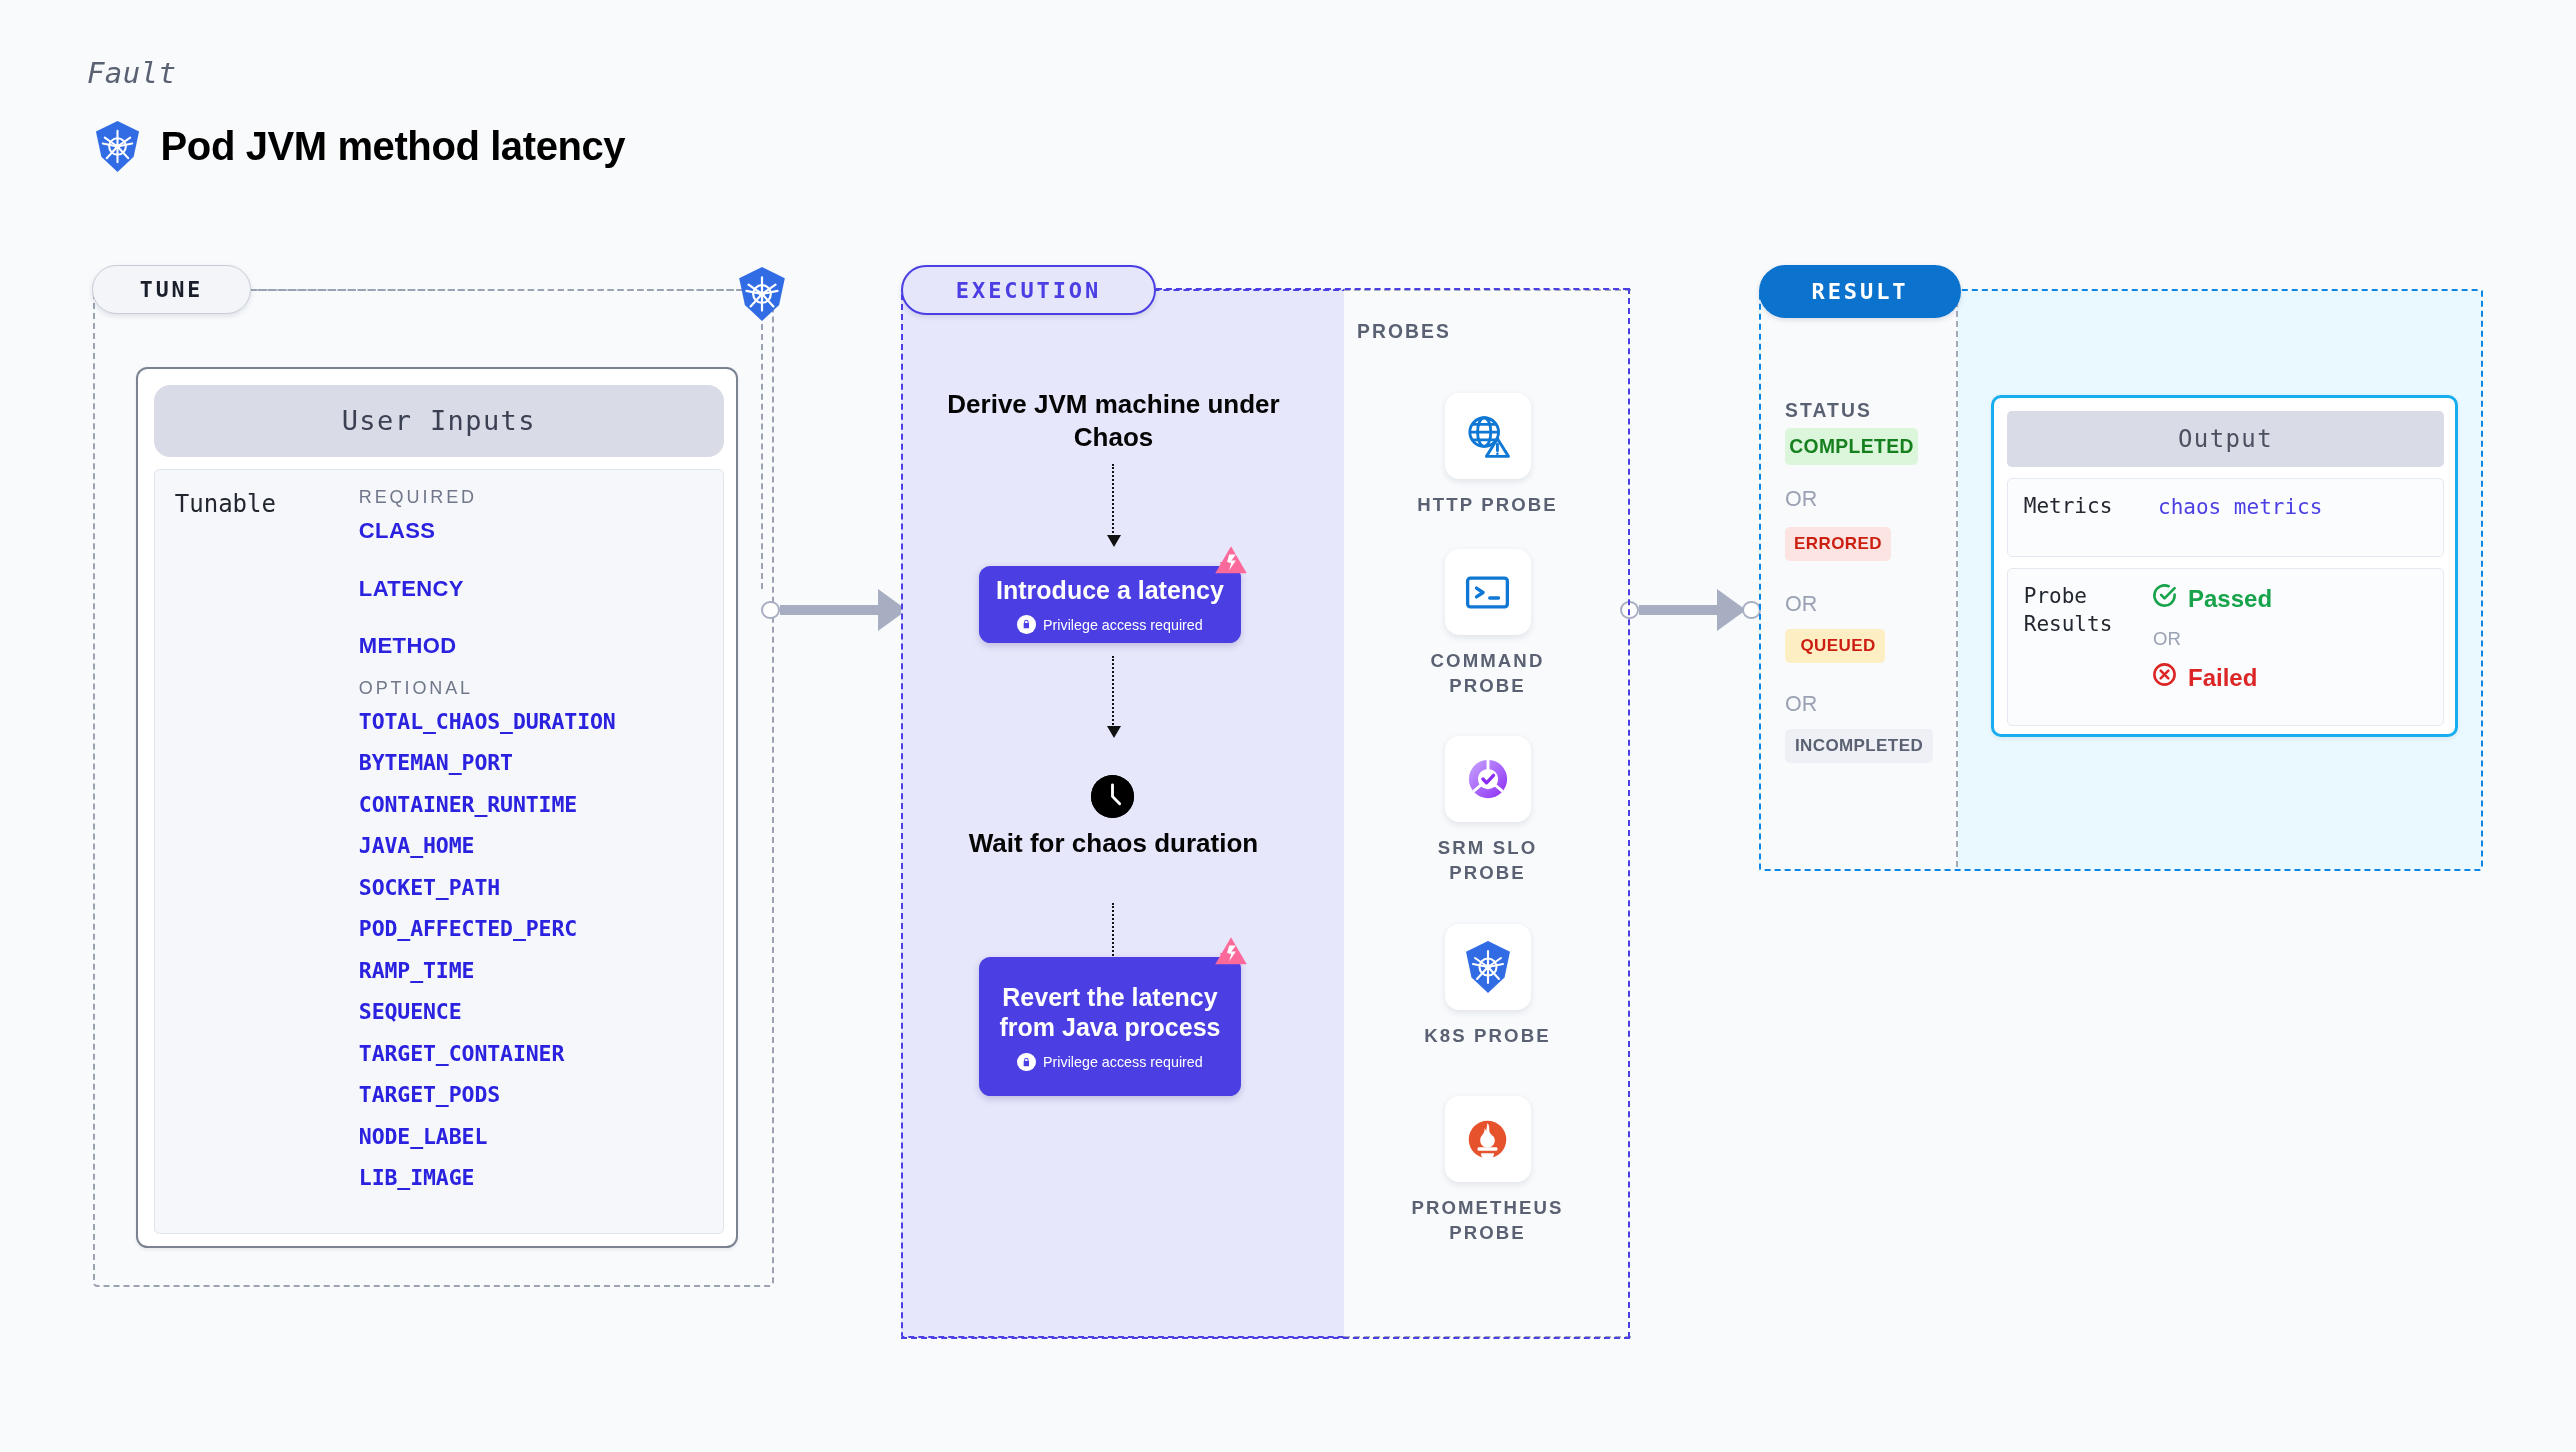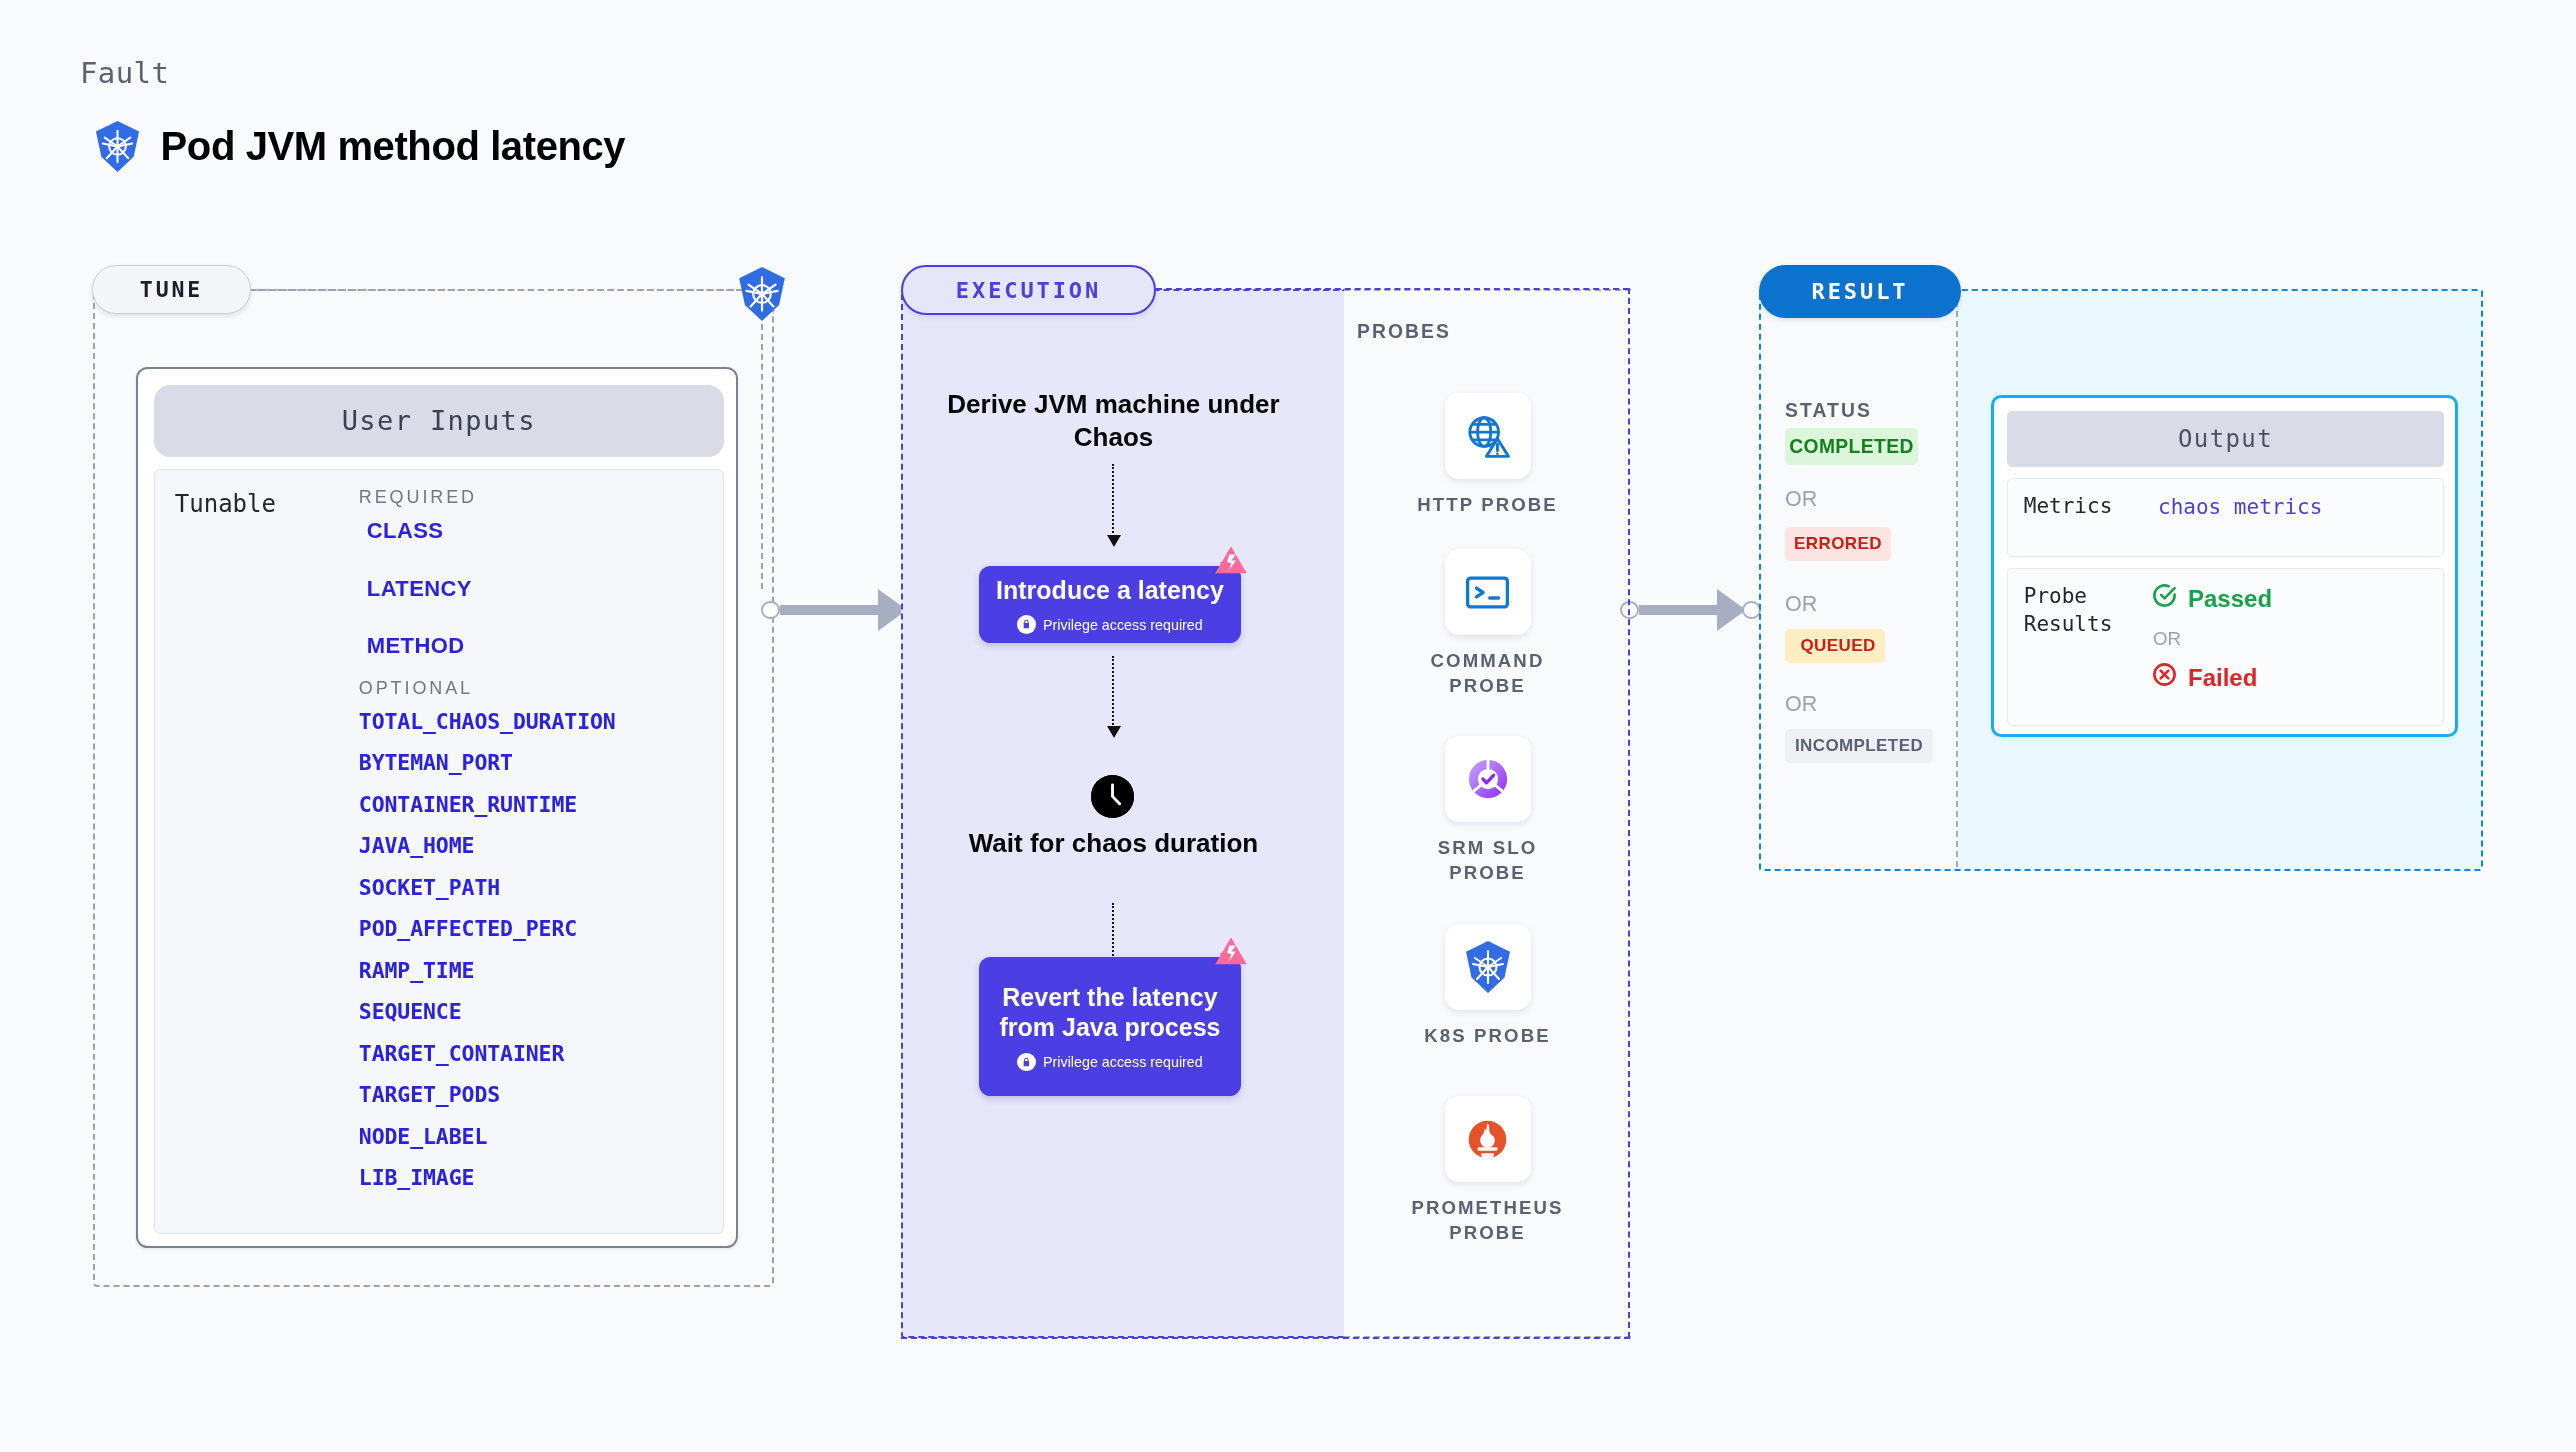--- a/index.html
+++ b/index.html
@@ -13,9 +13,9 @@
 
   
   .hdr-fault {
-    position: absolute; left: 80px; top: 56px;
-    font-family: "DejaVu Sans Mono", monospace;
-    font-size: 29px; color: #5a6172; letter-spacing: 0.4px;
+    position: absolute; left: 87px; top: 56px;
+    font-family: "DejaVu Sans Mono", monospace;
+    font-size: 29px; color: #5a6172; letter-spacing: 0.4px; font-style: italic;
   }
   .hdr-row {
     position: absolute; left: 93px; top: 120px;

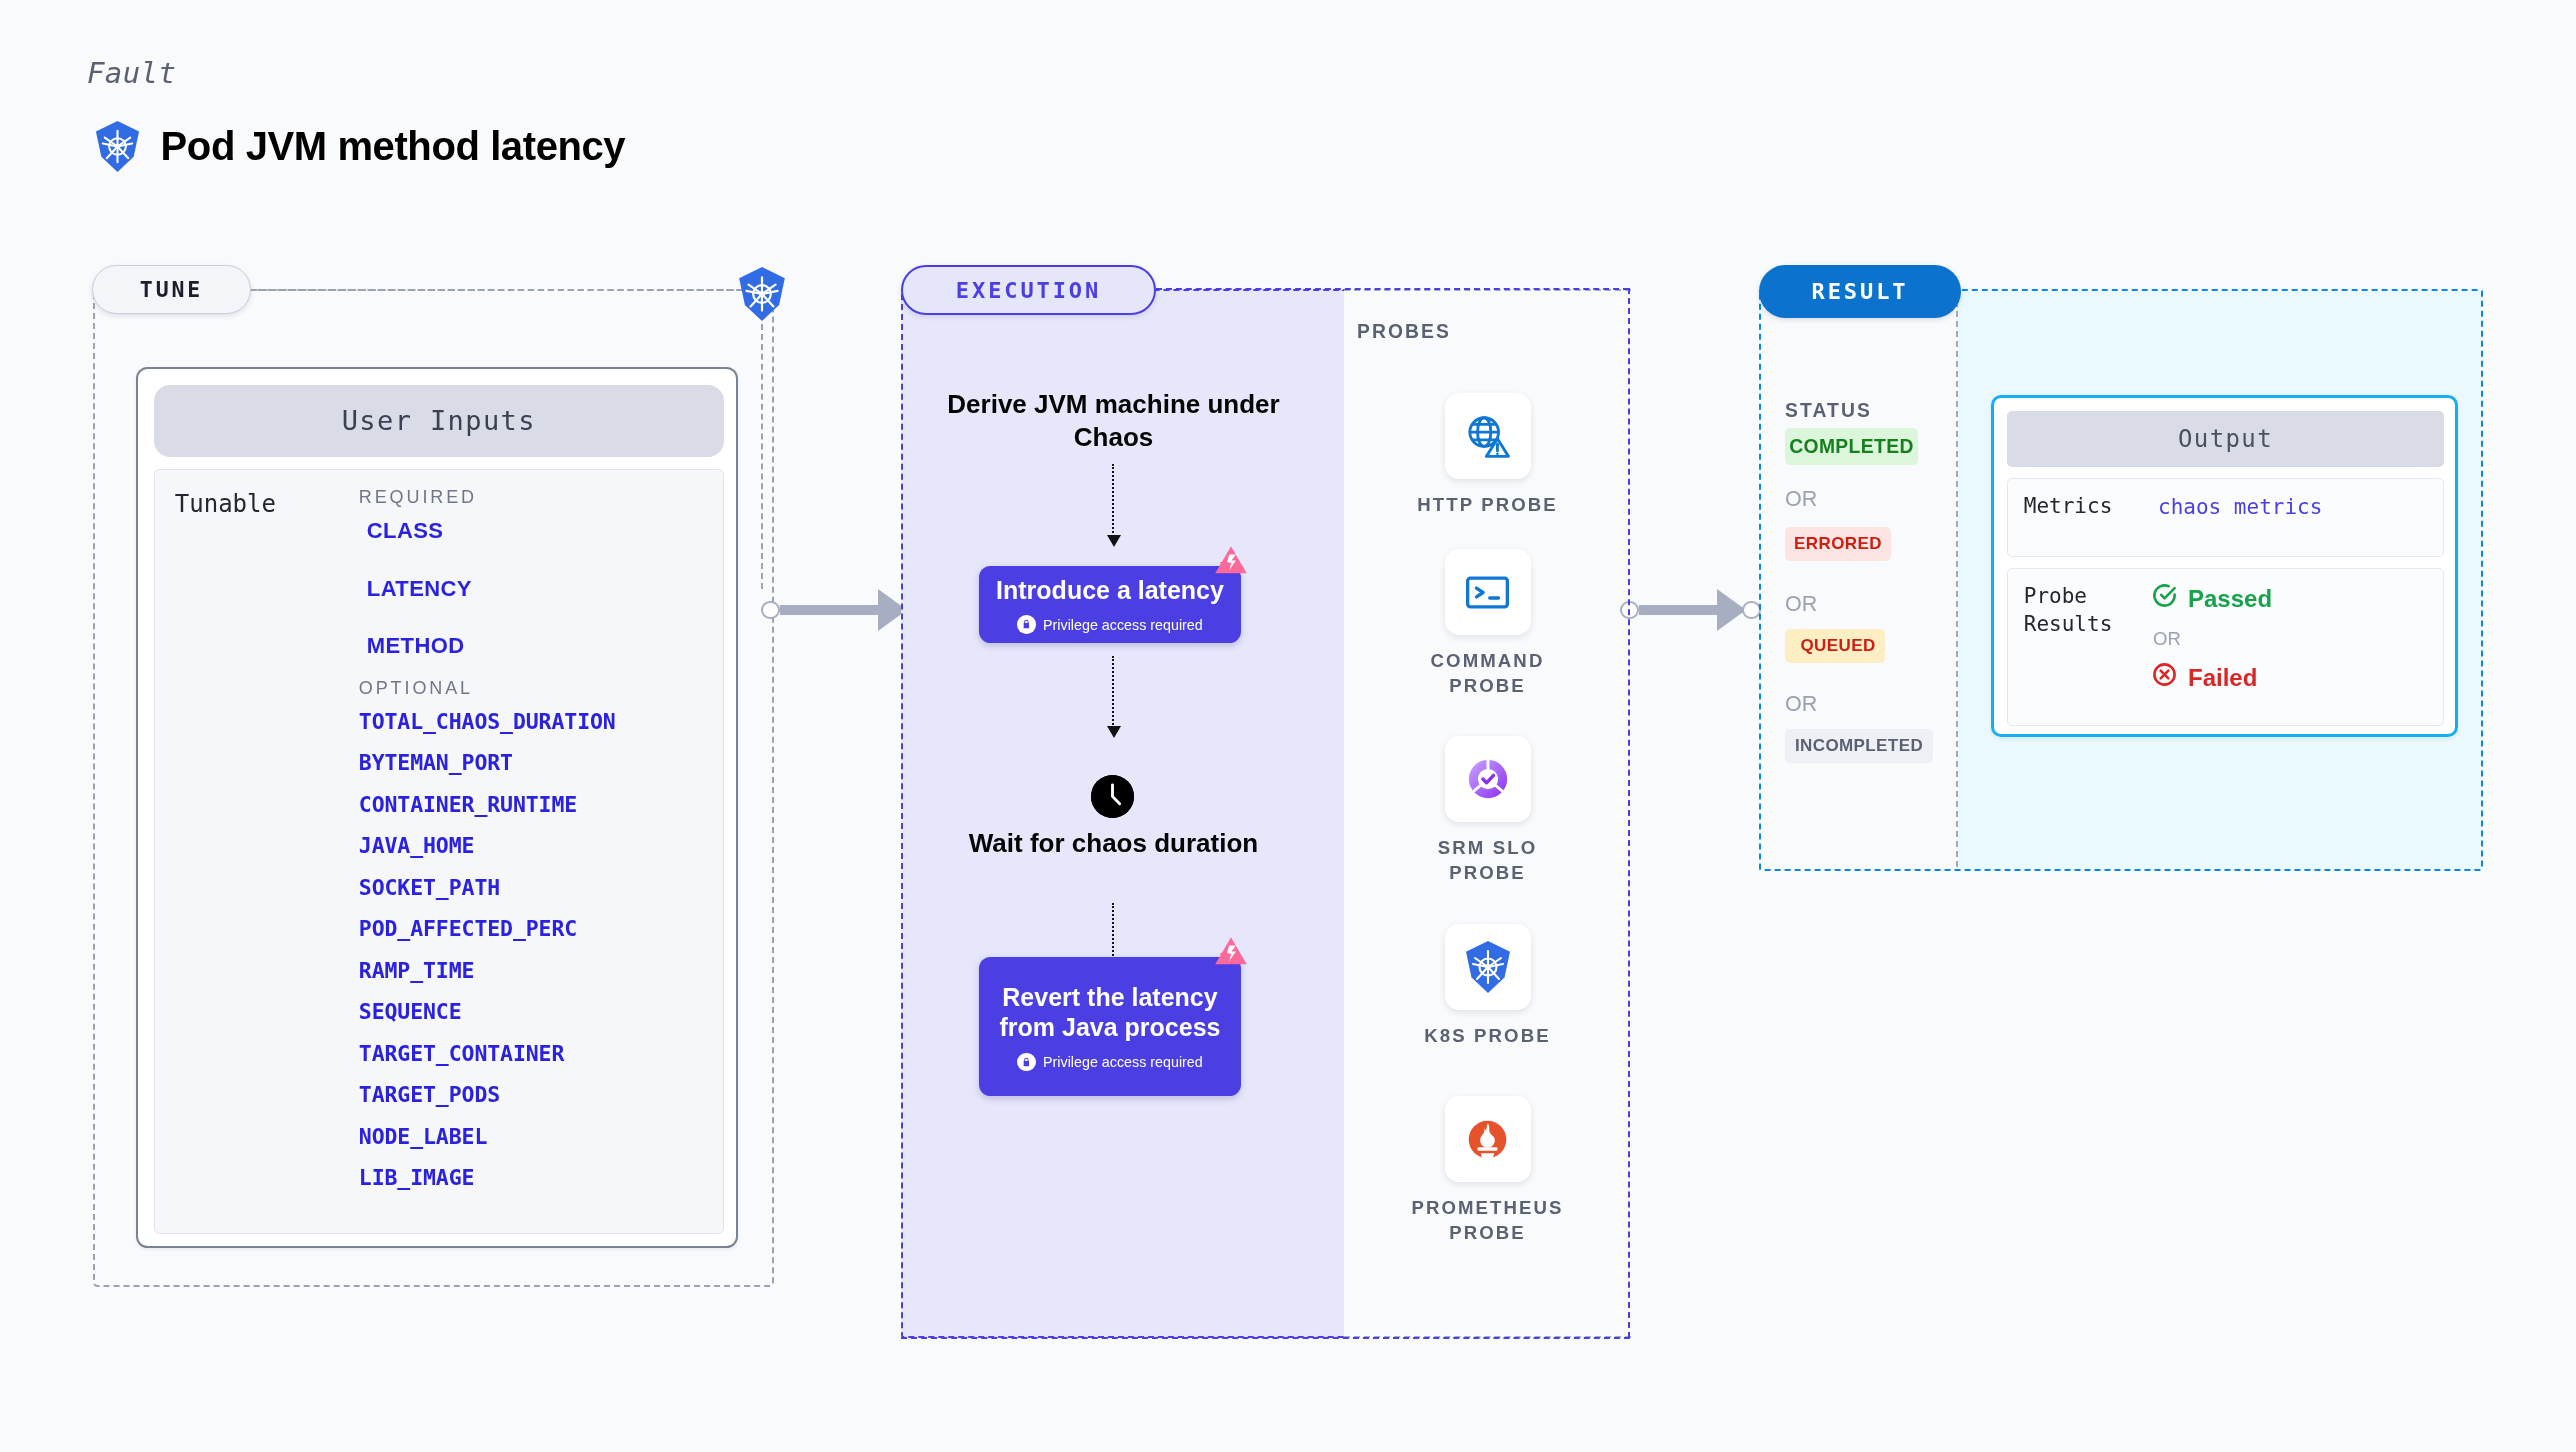--- a/index.html
+++ b/index.html
@@ -96,7 +96,7 @@
   }
   .param-req { font-family: "Liberation Sans", sans-serif; font-size: 22px;
     font-weight: bold; color: #2b22e0; letter-spacing: 0.4px;
-    margin-bottom: 31.5px; margin-left: 8px; }
+    margin-bottom: 31.5px; }
   .param-req:last-child { margin-bottom: 0; }
   .param-opt { font-family: "DejaVu Sans Mono", monospace; font-size: 21.5px;
     font-weight: bold; color: #2b22e0; letter-spacing: -0.1px;

